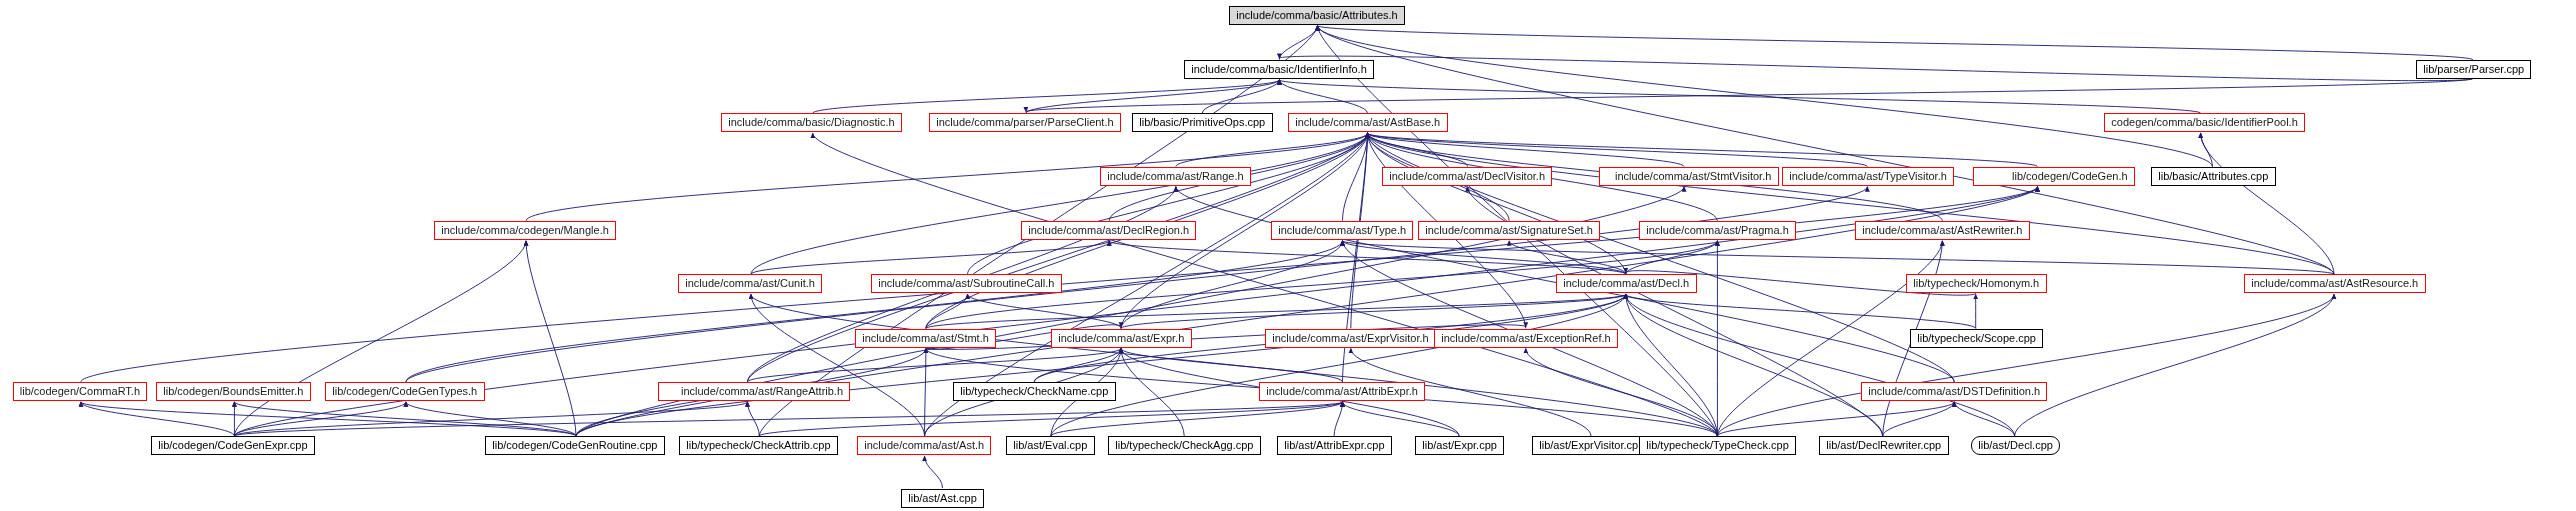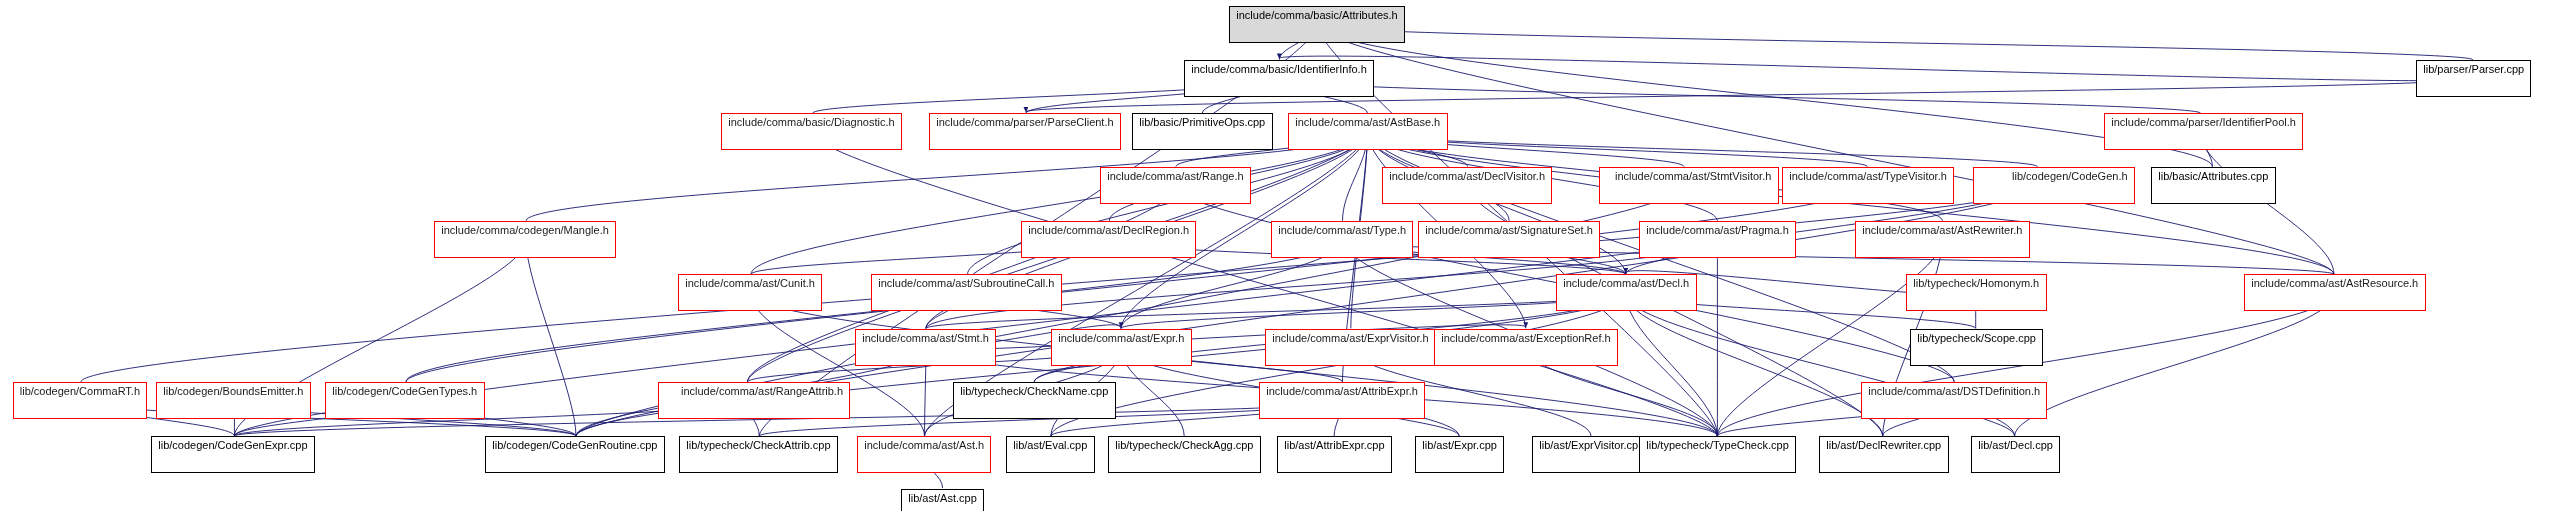--- a/index.html
+++ b/index.html
@@ -39,7 +39,7 @@
     padding: 2.1px 6.3px;
     white-space: nowrap;
     line-height: 13.2px;
-    height: 37px;
+    height: 19px;
     cursor: pointer;
   }
   .node.red {

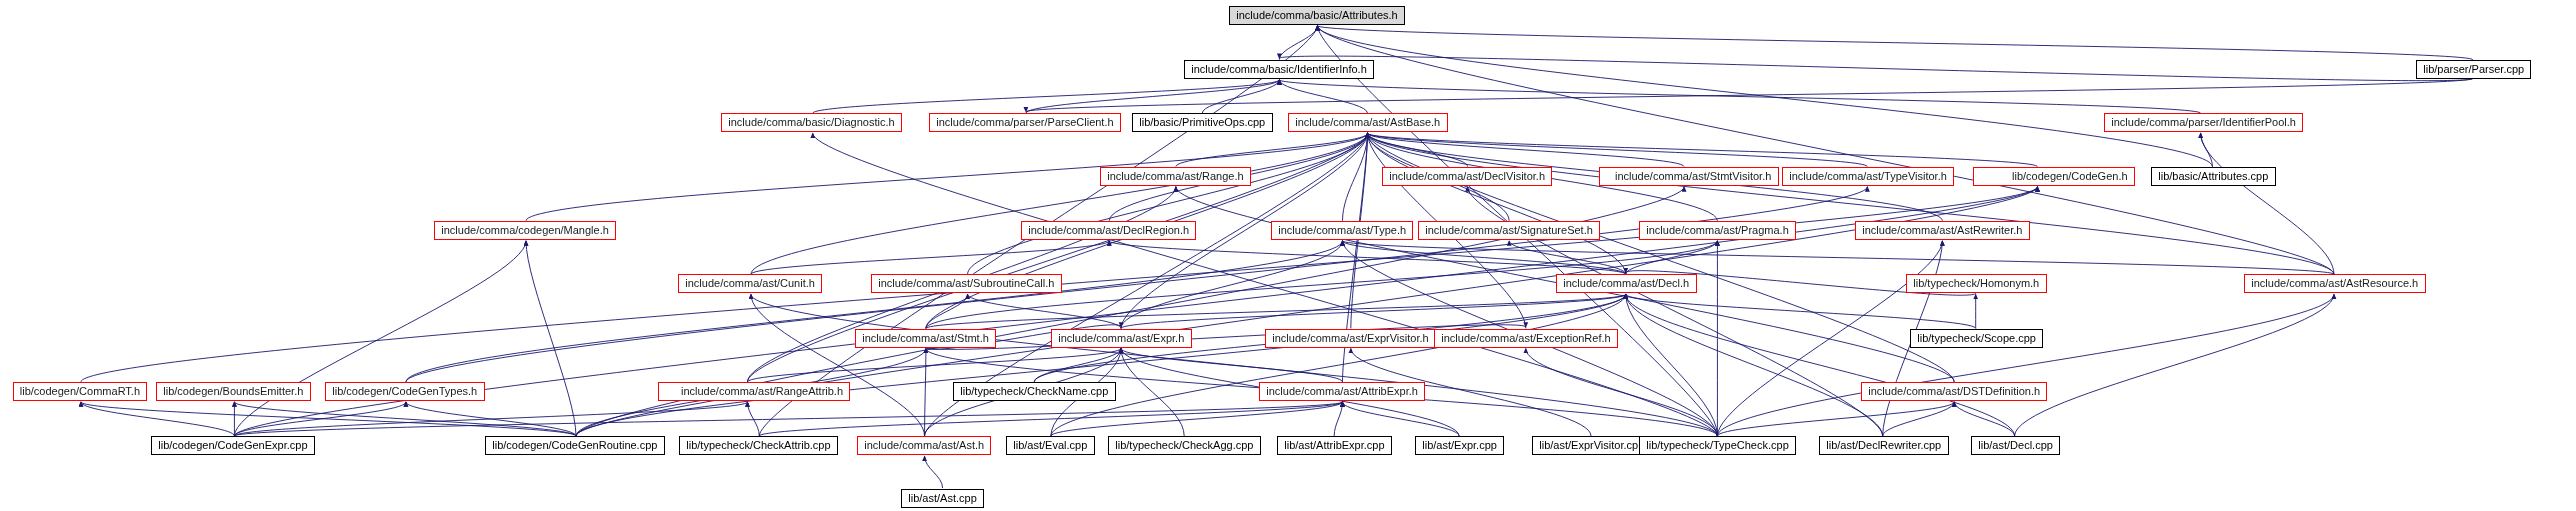--- a/index.html
+++ b/index.html
@@ -180,7 +180,7 @@
     <div class="node red" style="top: 113px; left: 929px;">include/comma/parser/ParseClient.h</div>
     <div class="node plain" style="top: 113px; left: 1132px;">lib/basic/PrimitiveOps.cpp</div>
     <div class="node red" style="top: 113px; left: 1288px;">include/comma/ast/AstBase.h</div>
-    <div class="node red" style="top: 113px; left: 2104px;">include/comma/parser/IdentifierPool.h</div>
+    <div class="node red" style="top: 113px; left: 2104px;">codegen/comma/basic/IdentifierPool.h</div>
     <div class="node red" style="top: 167px; left: 1100px;">include/comma/ast/Range.h</div>
     <div class="node red" style="top: 167px; left: 1382px;">include/comma/ast/DeclVisitor.h</div>
     <div class="node red" style="top: 167px; left: 1599px; padding-left: 15px;">include/comma/ast/StmtVisitor.h</div>

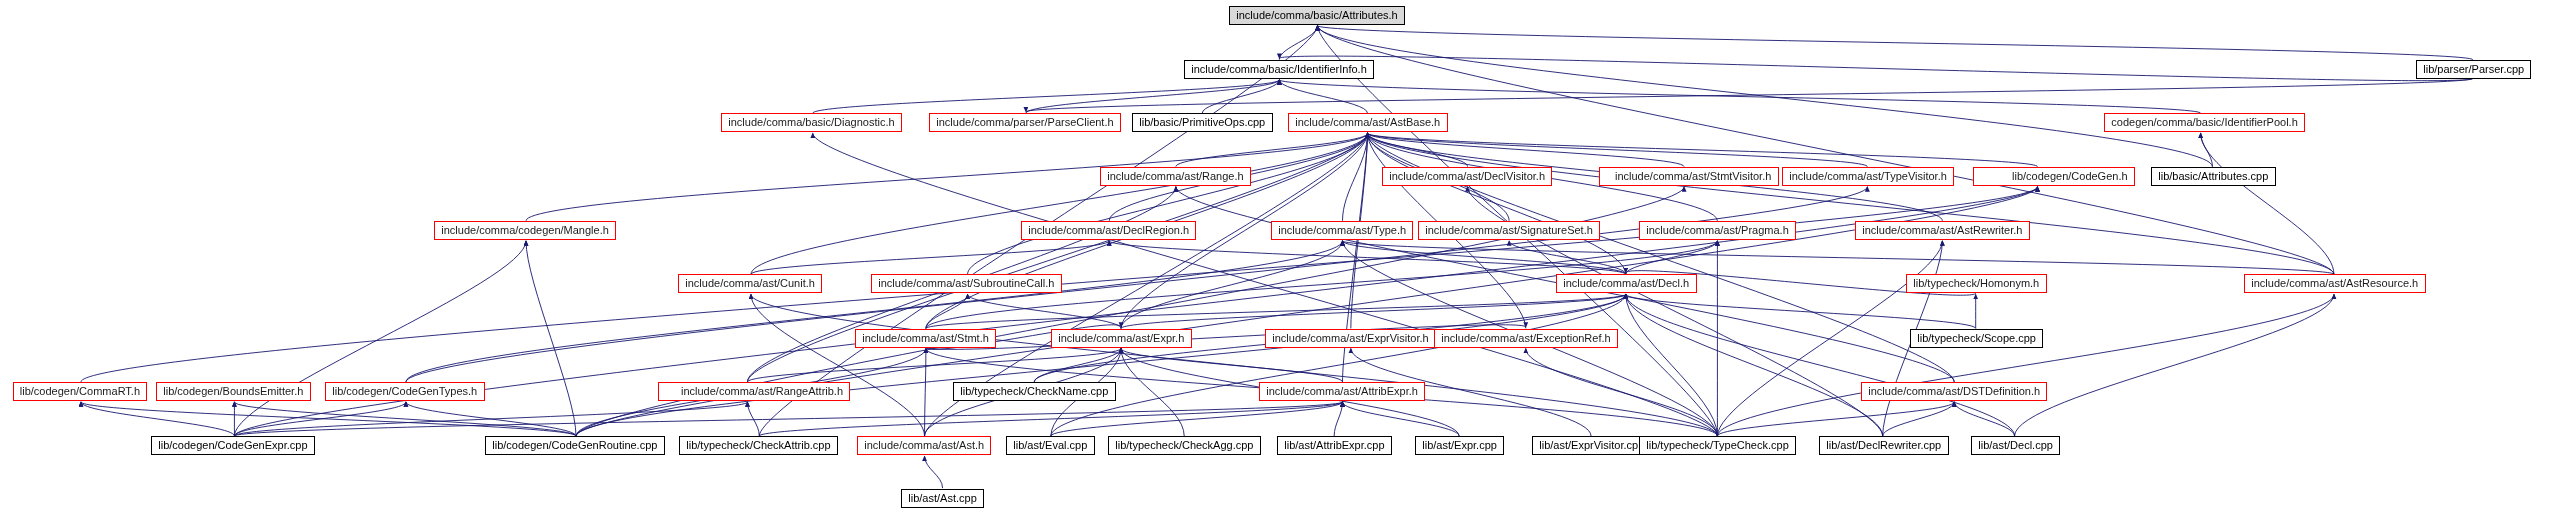--- a/index.html
+++ b/index.html
@@ -221,7 +221,7 @@
     <div class="node plain" style="top: 436px; left: 1532px;">lib/ast/ExprVisitor.cpp</div>
     <div class="node plain" style="top: 436px; left: 1639px;">lib/typecheck/TypeCheck.cpp</div>
     <div class="node plain" style="top: 436px; left: 1819px;">lib/ast/DeclRewriter.cpp</div>
-    <div class="node plain" style="top: 436px; left: 1971px;">lib/ast/Decl.cpp</div>
+    <div class="node plain" style="top: 436px; left: 1971px; border-radius: 9px;">lib/ast/Decl.cpp</div>
     <div class="node plain" style="top: 489px; left: 901px;">lib/ast/Ast.cpp</div>
   </div>
 

